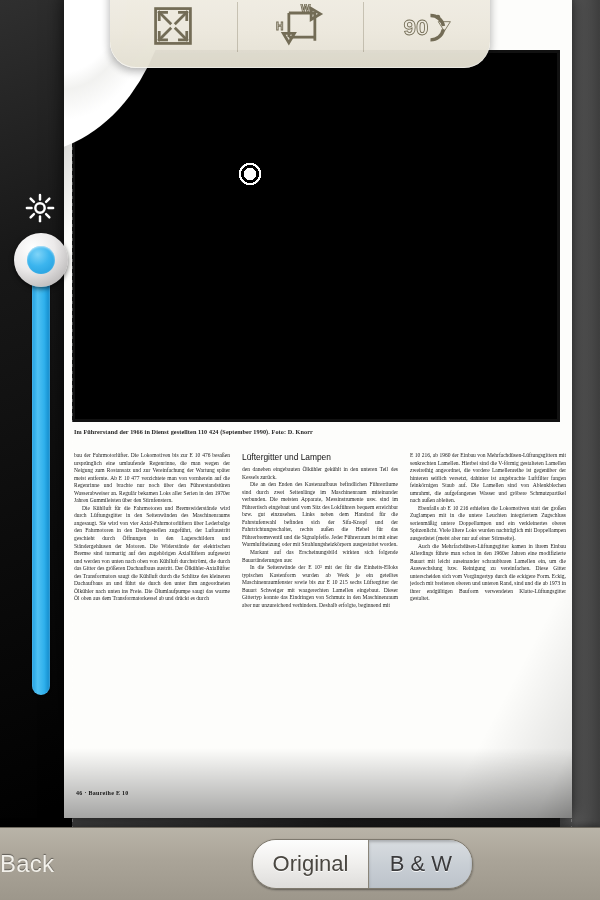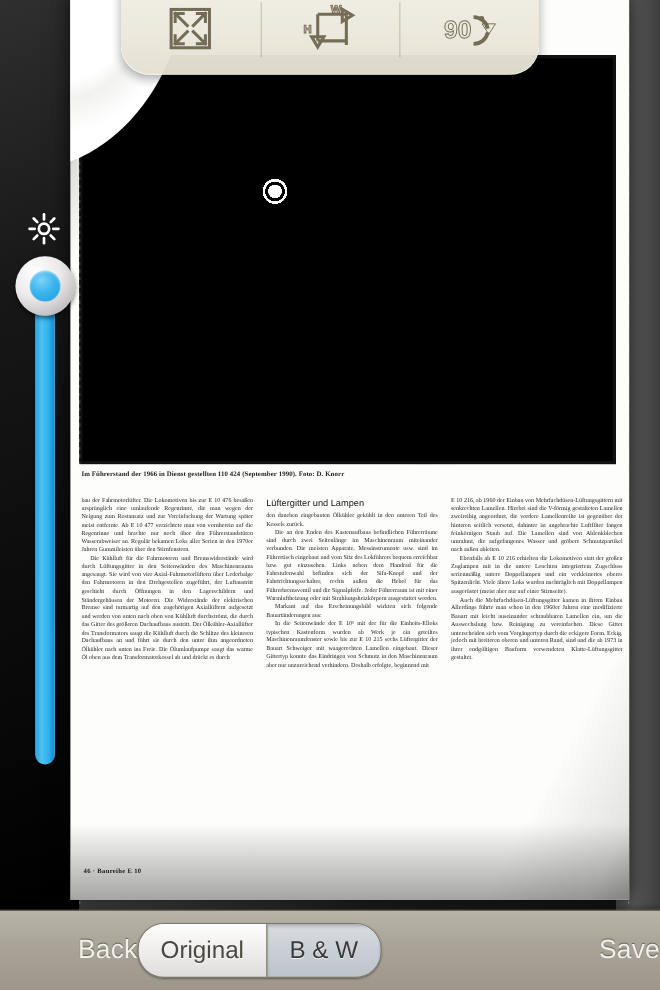--- a/index.html
+++ b/index.html
@@ -373,7 +373,7 @@
   }
   .bb-side {
     width: 125px;
-    text-align: right;
+    text-align: left;
     font-size: 24px;
     color: #f2f0ea;
     text-shadow: 0 -1px 1px rgba(0,0,0,.45);

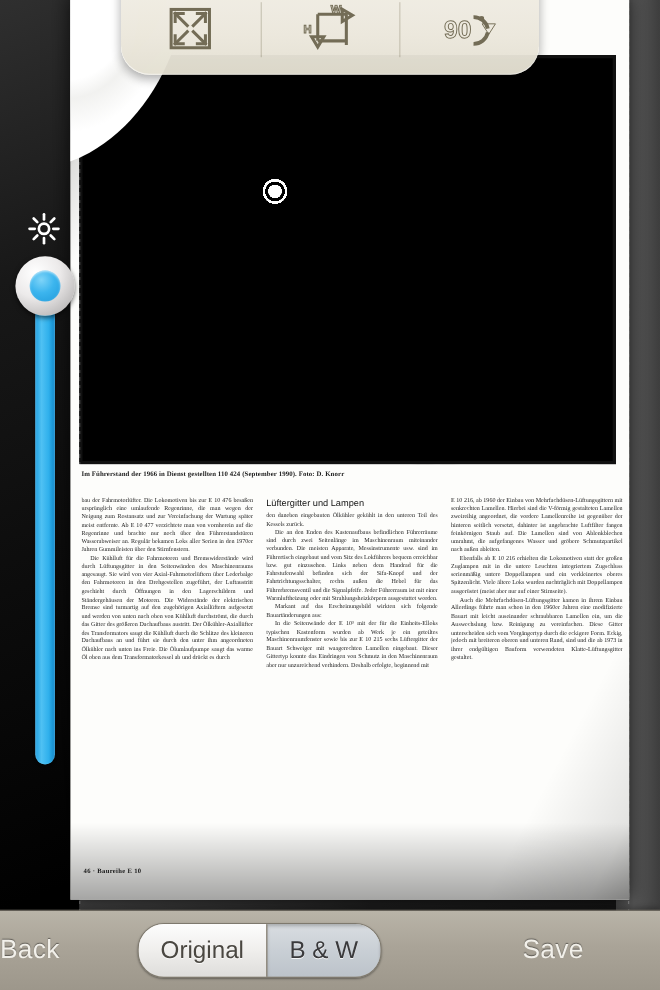--- a/index.html
+++ b/index.html
@@ -383,7 +383,7 @@
   .bb-mid {
     flex: 1;
     display: flex;
-    justify-content: flex-start;
+    justify-content: center;
   }
   .segmented {
     display: flex;

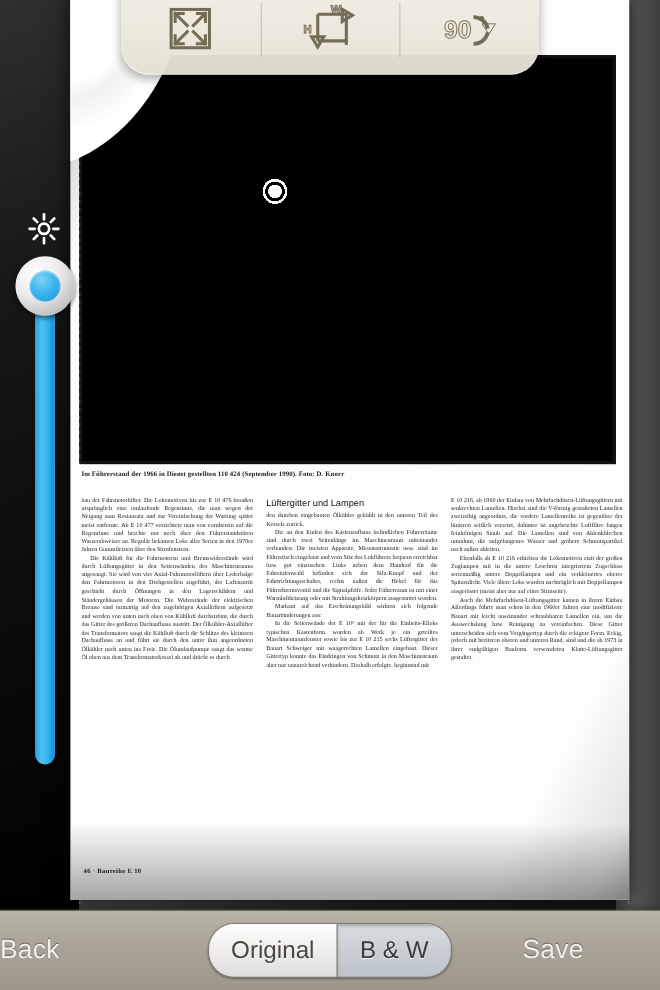--- a/index.html
+++ b/index.html
@@ -546,7 +546,6 @@
         </div>
     </div>
 
-    <div class="bb-side">Save</div>
   </div>
 
 </div>

